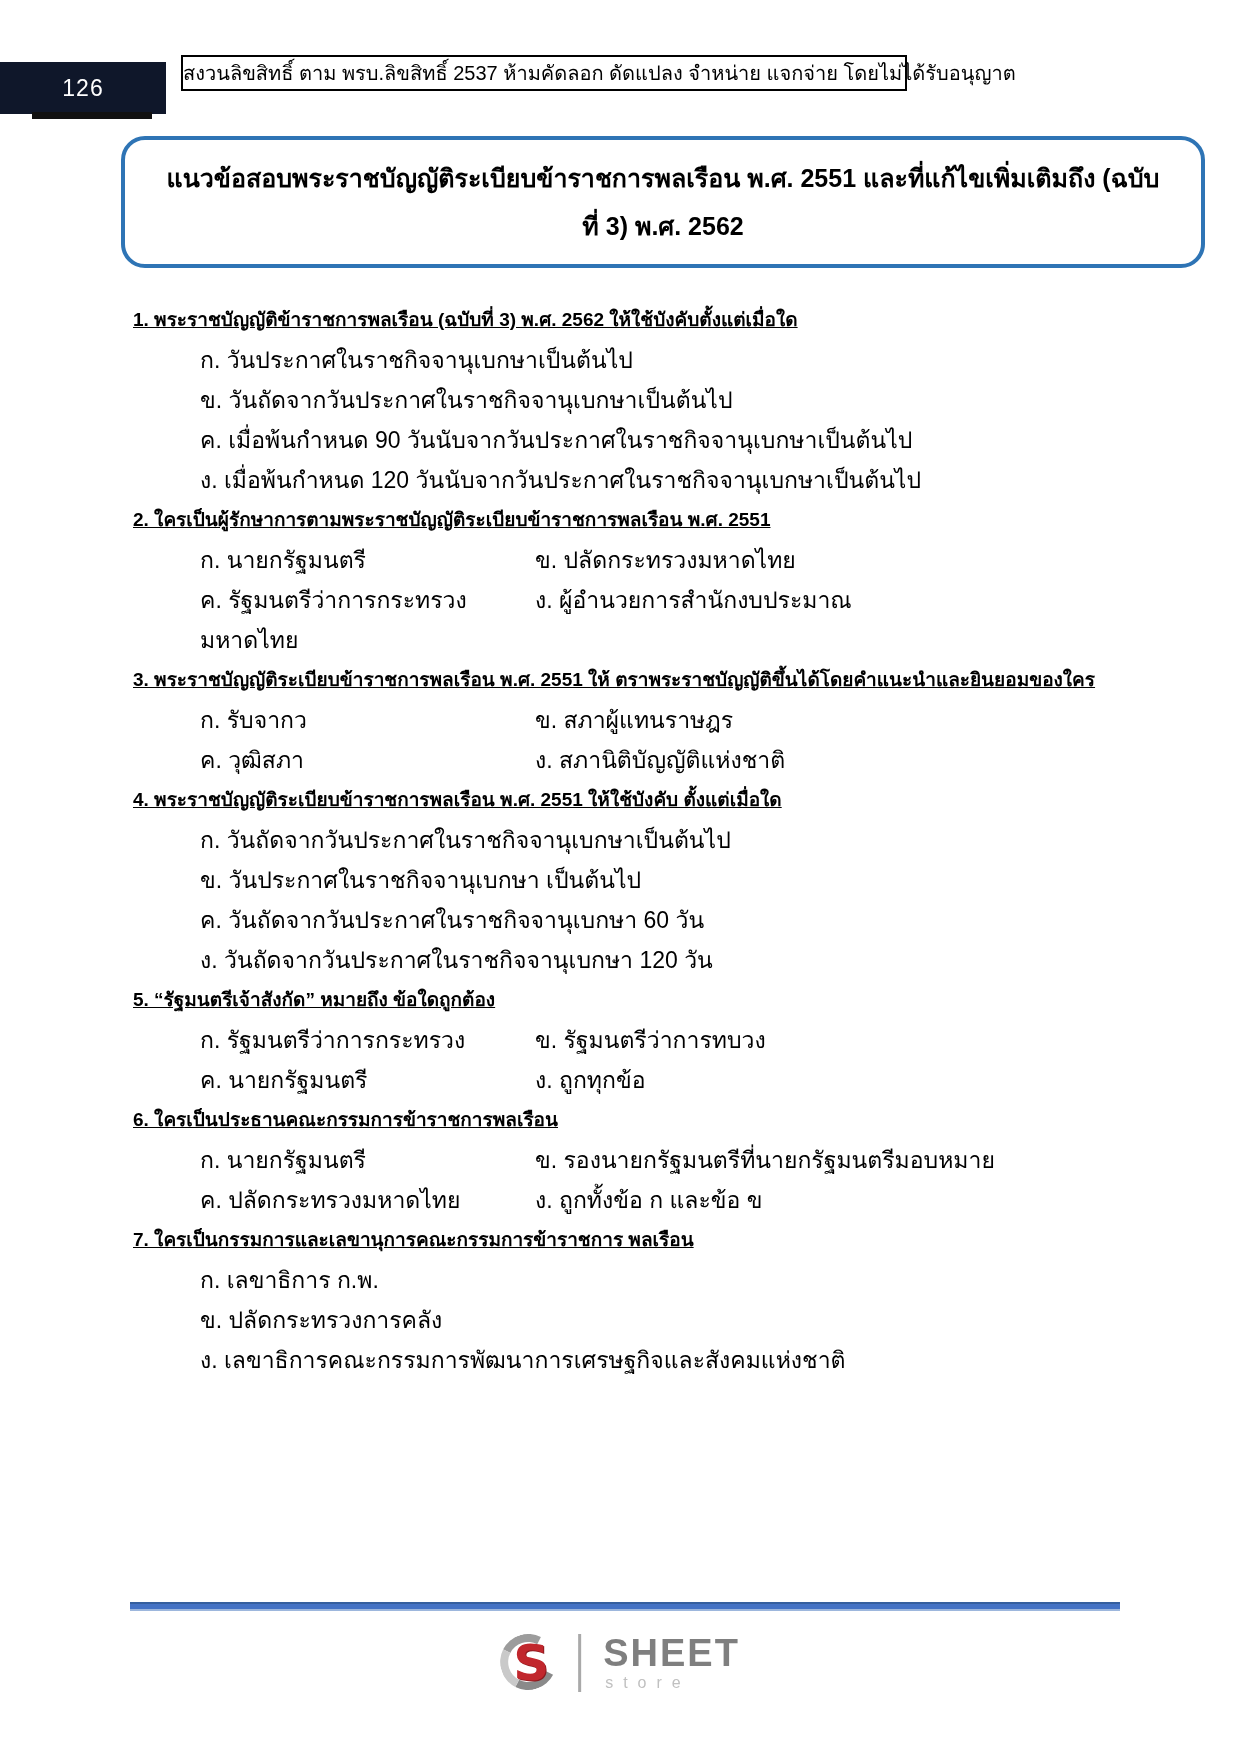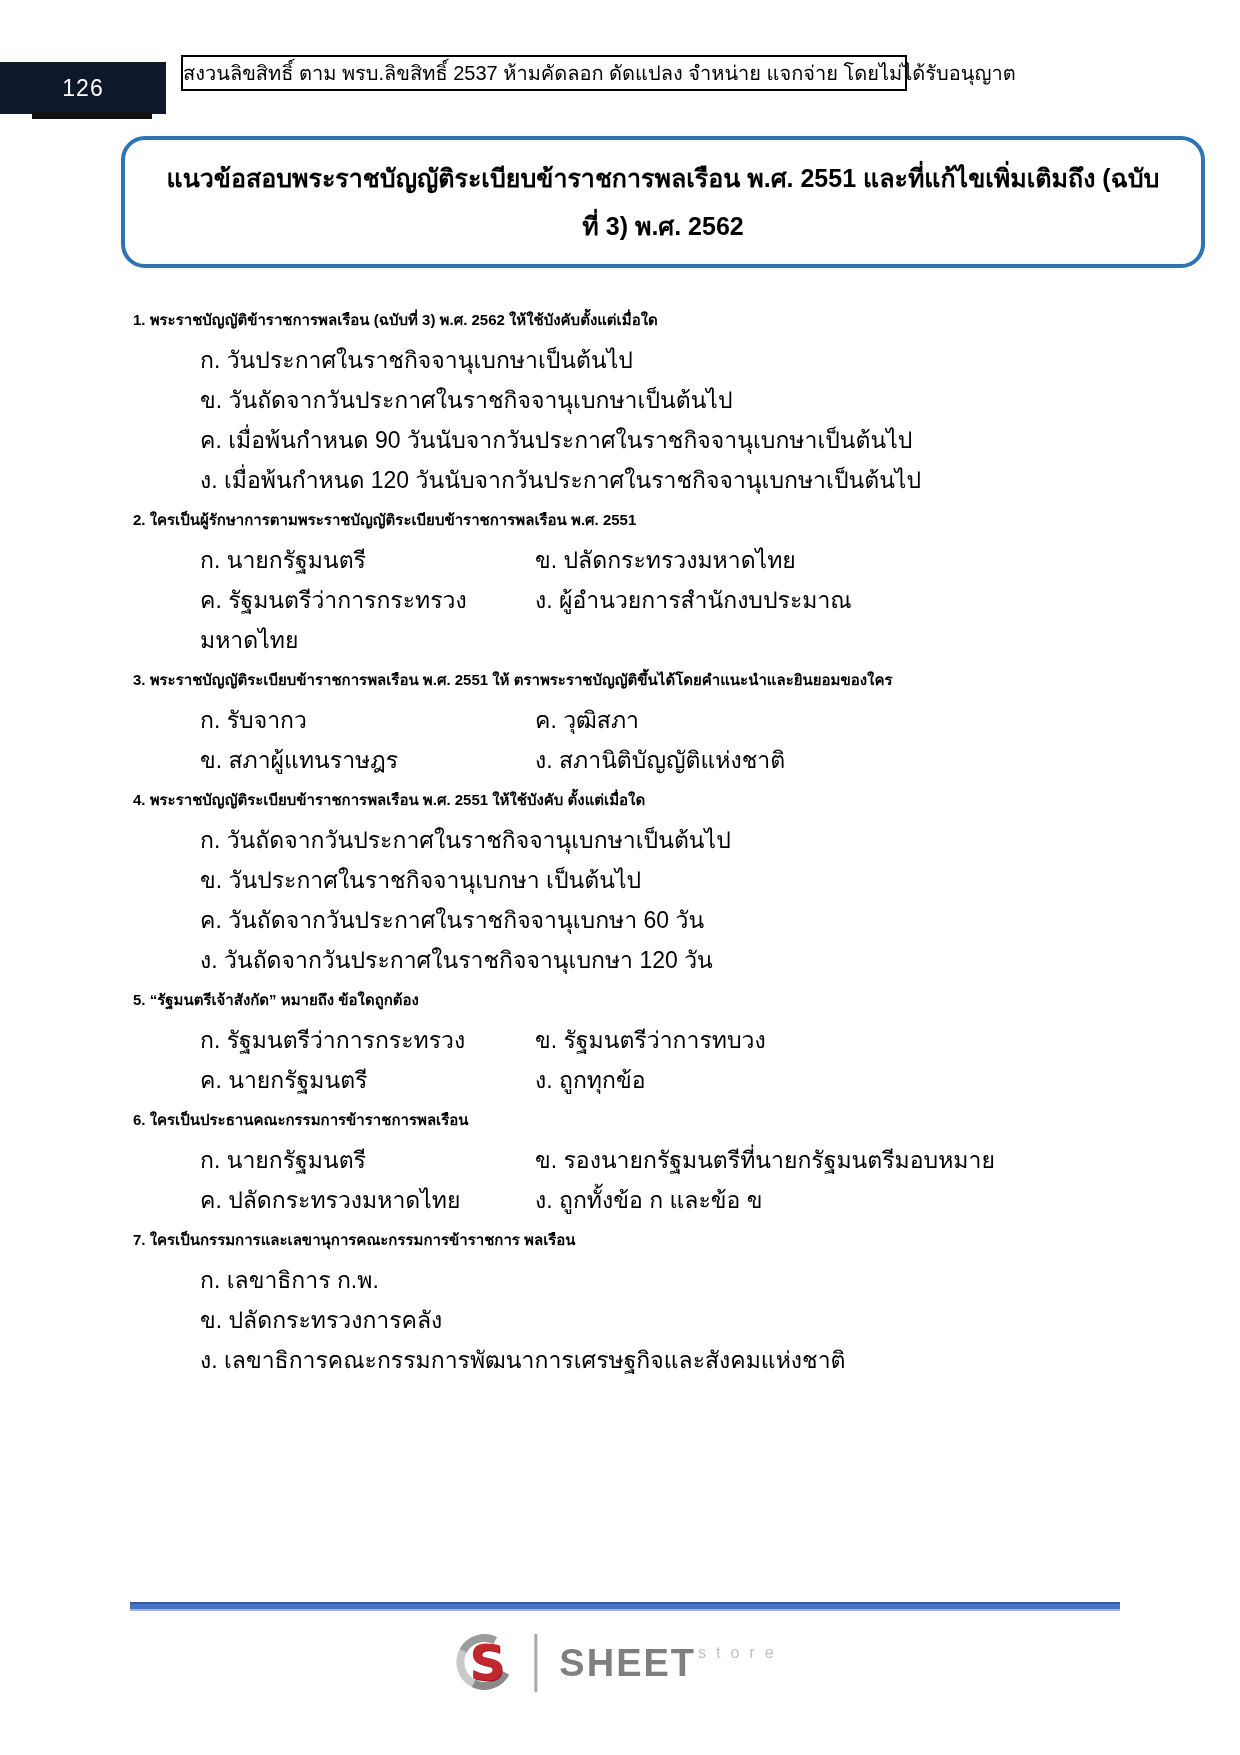--- a/index.html
+++ b/index.html
@@ -51,7 +51,7 @@
     position: absolute; left: 133px; top: 300px; width: 990px;
   }
   .q-heading {
-    font-size: 15px; font-weight: bold; line-height: 40px;
+    font-size: 19px; font-weight: bold; line-height: 40px; text-decoration: underline;
   }
   .opt { font-size: 23px; line-height: 40px; }
   .opt-list .opt { padding-left: 67px; }

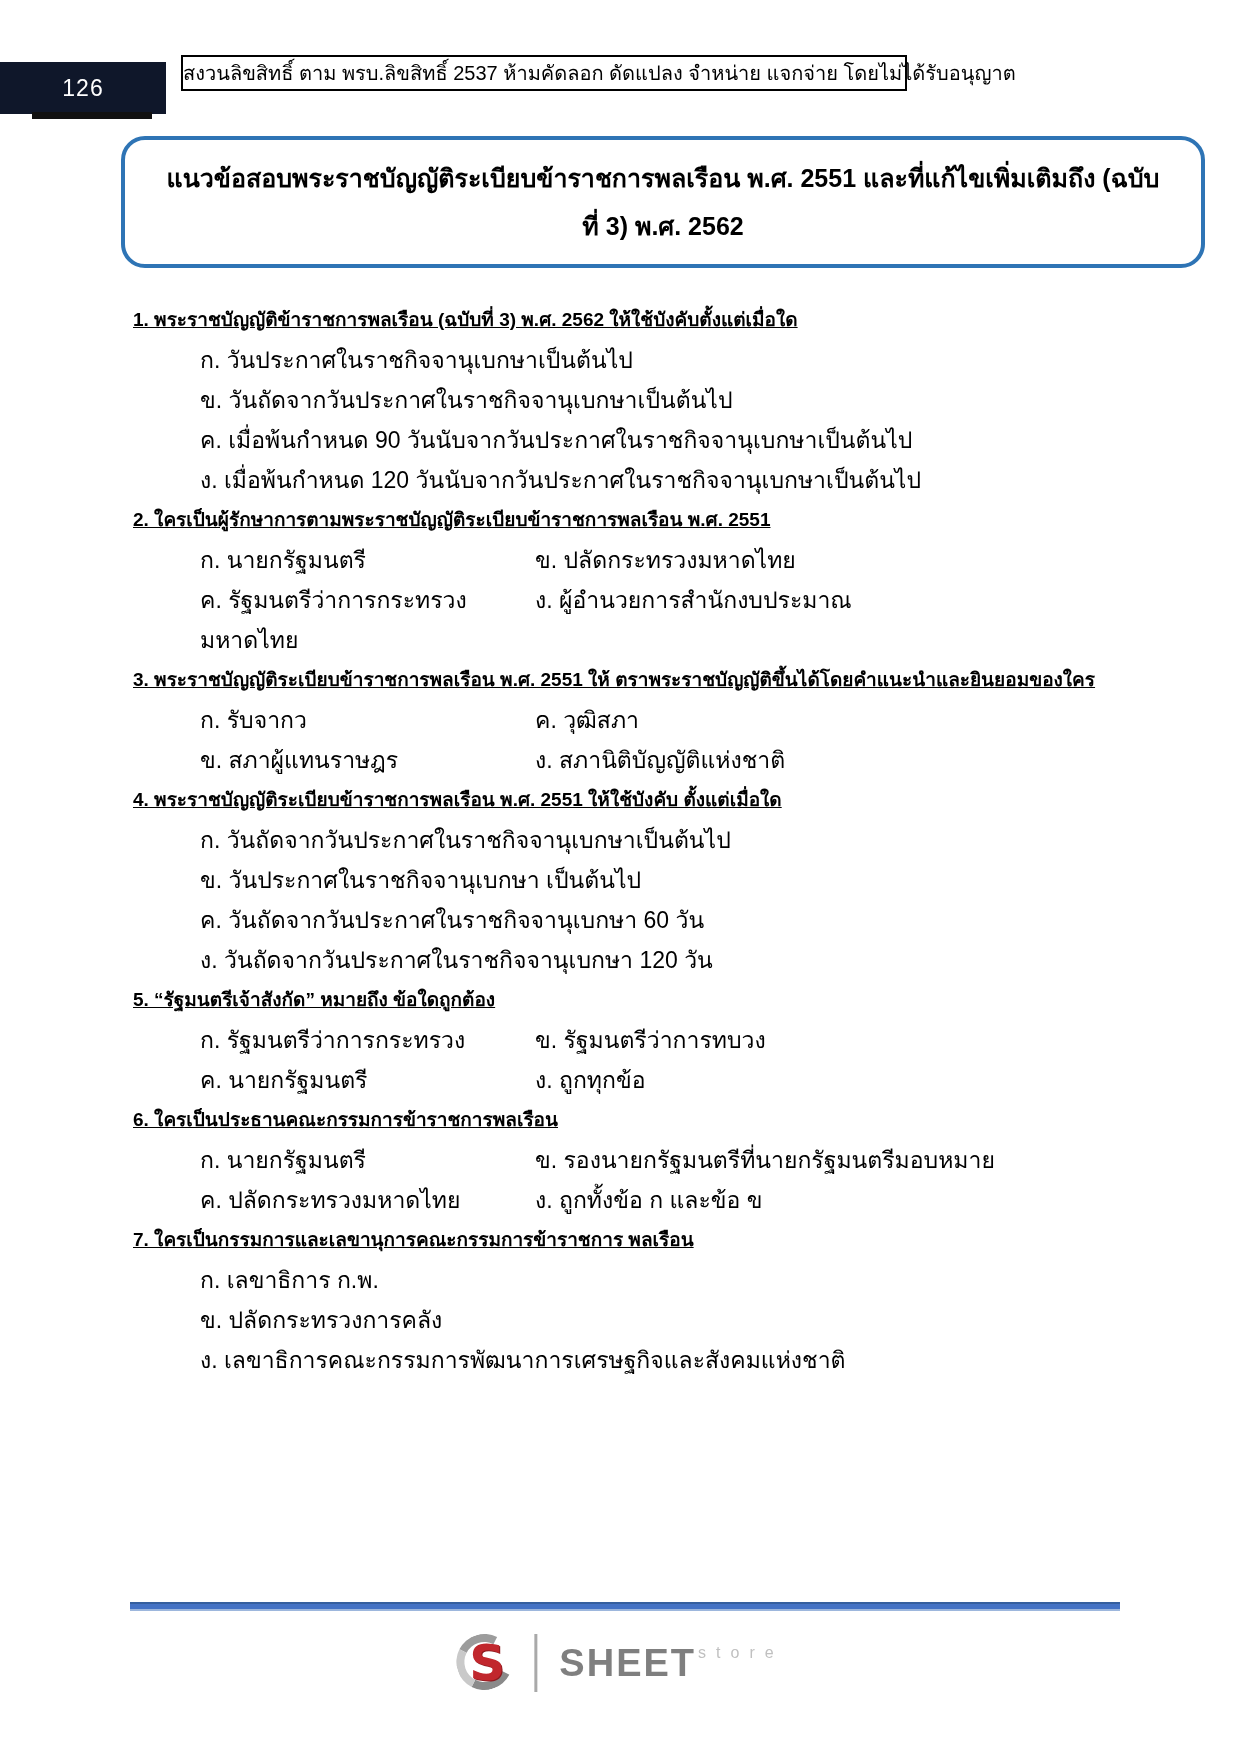--- a/index.html
+++ b/index.html
@@ -140,8 +140,8 @@
     <div class="q-heading">3. พระราชบัญญัติระเบียบข้าราชการพลเรือน พ.ศ. 2551 ให้ ตราพระราชบัญญัติขึ้นได้โดยคำแนะนำและยินยอมของใคร</div>
     <div class="opt-grid">
       <div class="opt">ก. รับจากว</div>
+      <div class="opt">ข. สภาผู้แทนราษฎร</div>
       <div class="opt">ค. วุฒิสภา</div>
-      <div class="opt">ข. สภาผู้แทนราษฎร</div>
       <div class="opt">ง. สภานิติบัญญัติแห่งชาติ</div>
     </div>
   </section>

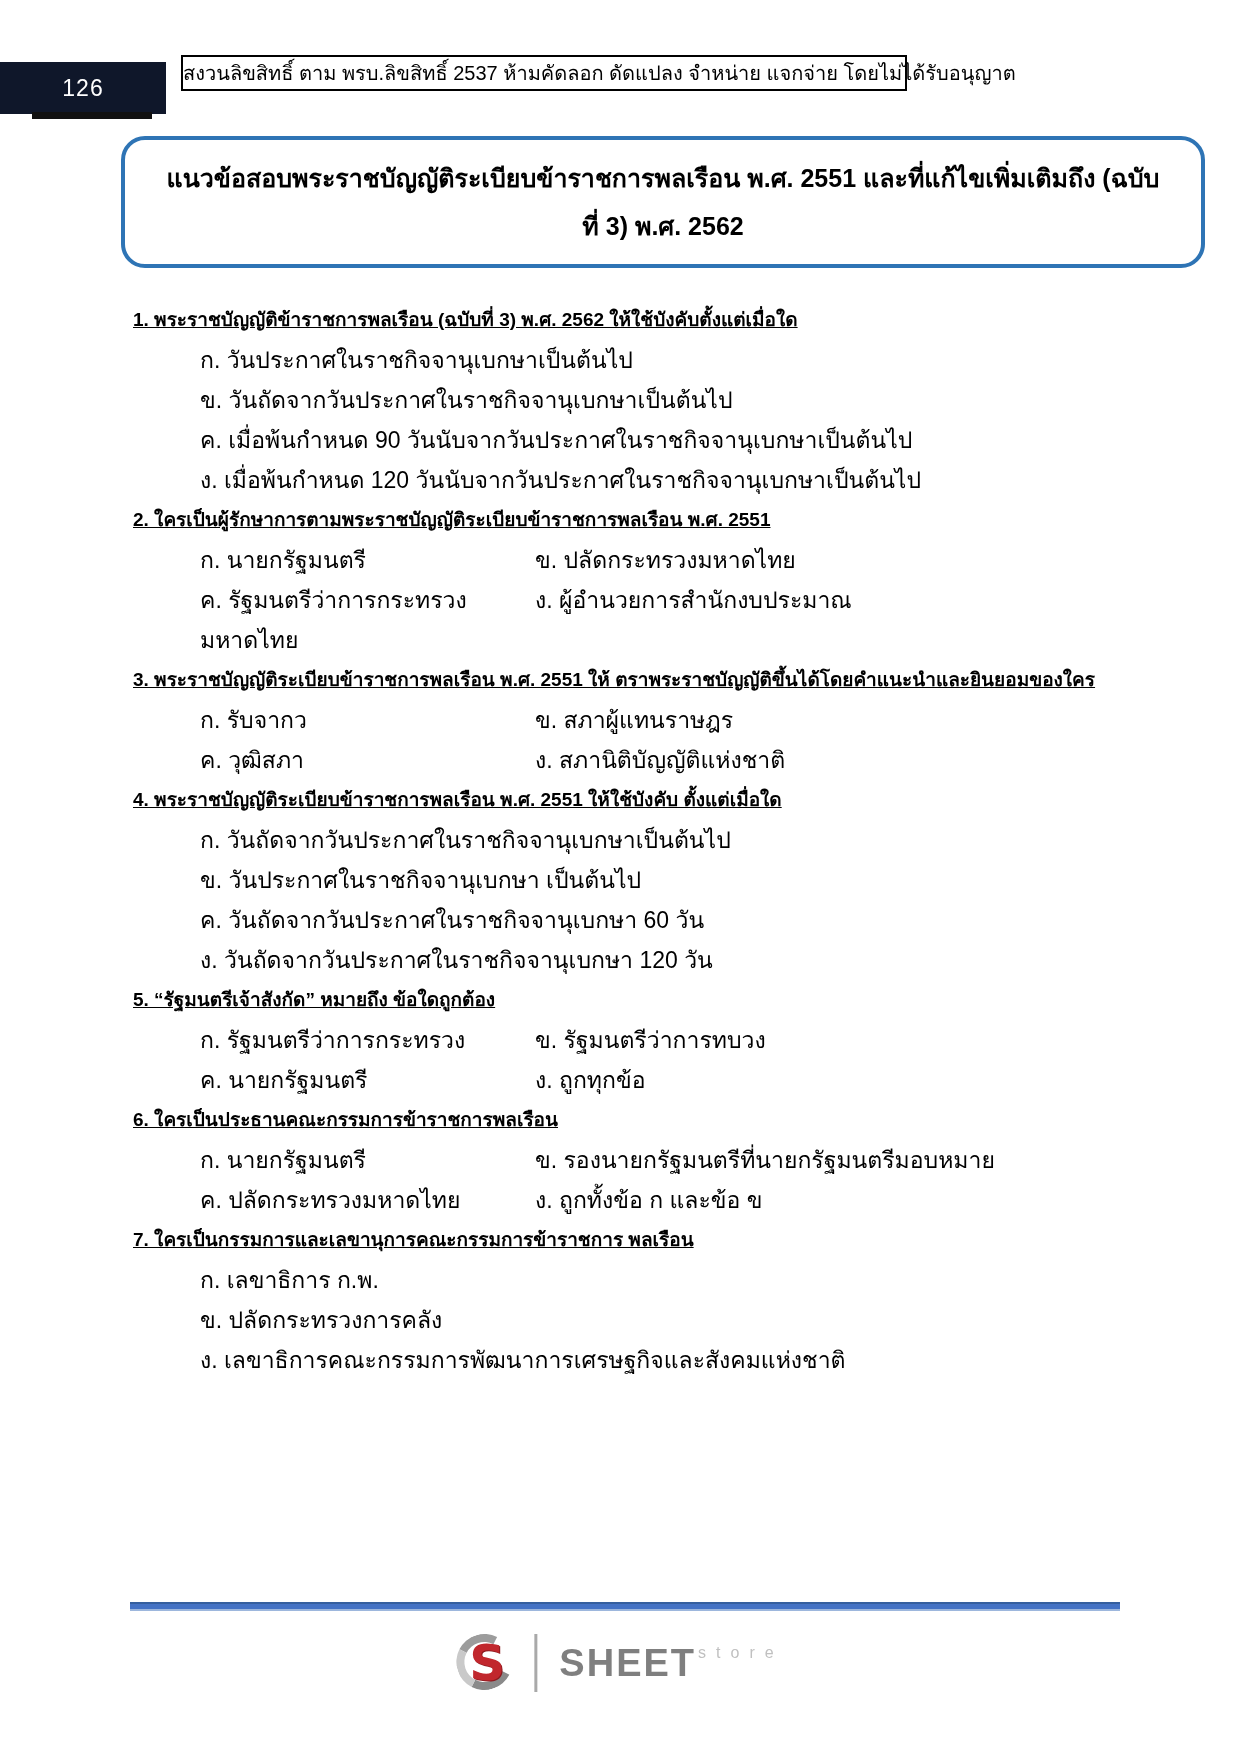--- a/index.html
+++ b/index.html
@@ -89,7 +89,7 @@
     font-family: "DejaVu Sans", sans-serif;
   }
   .logo-divider { width: 3px; height: 58px; background: #a9a9a9; }
-  .logo-textcol { display: flex; flex-direction: row; margin-left: 8px; }
+  .logo-textcol { display: flex; flex-direction: column; margin-left: 8px; }
   .brand-main {
     font-size: 38px; font-weight: 800; color: #7f7f7f;
     letter-spacing: 2px; line-height: 40px;

